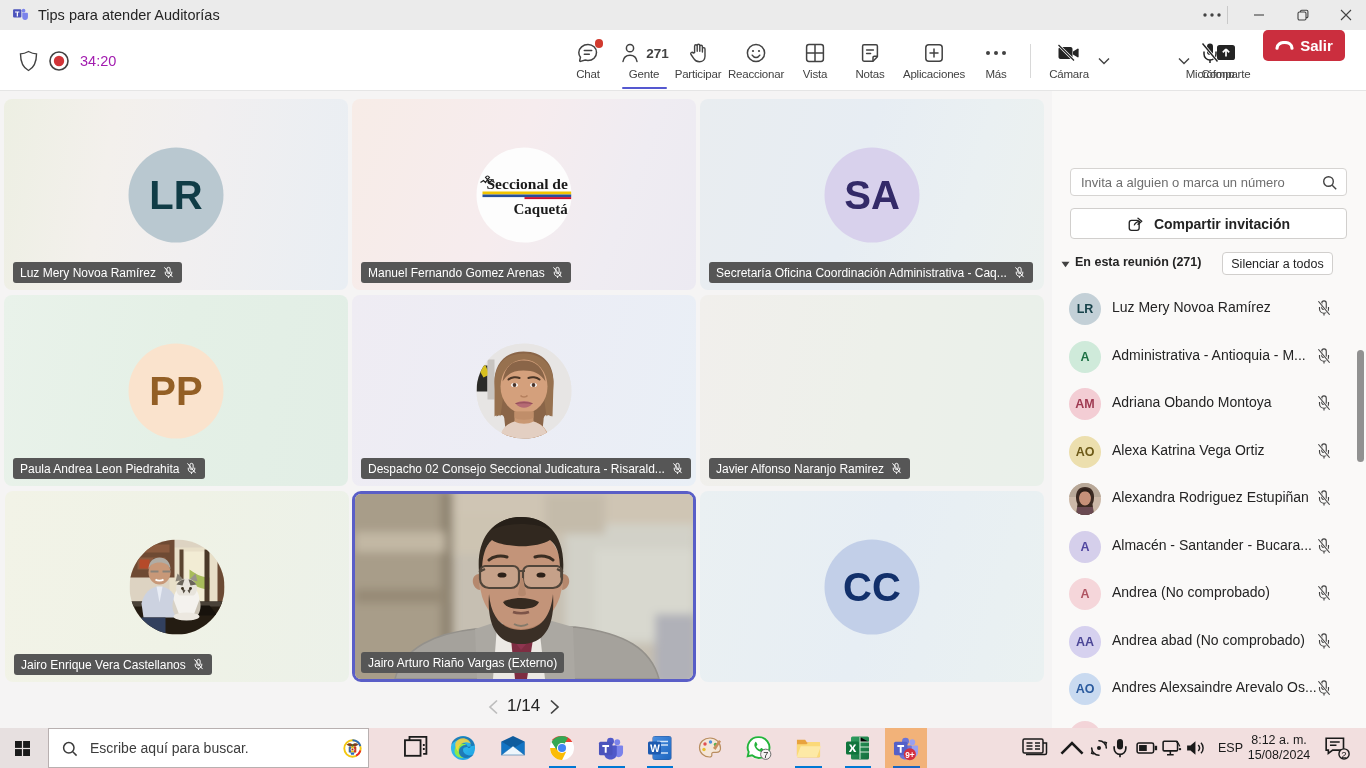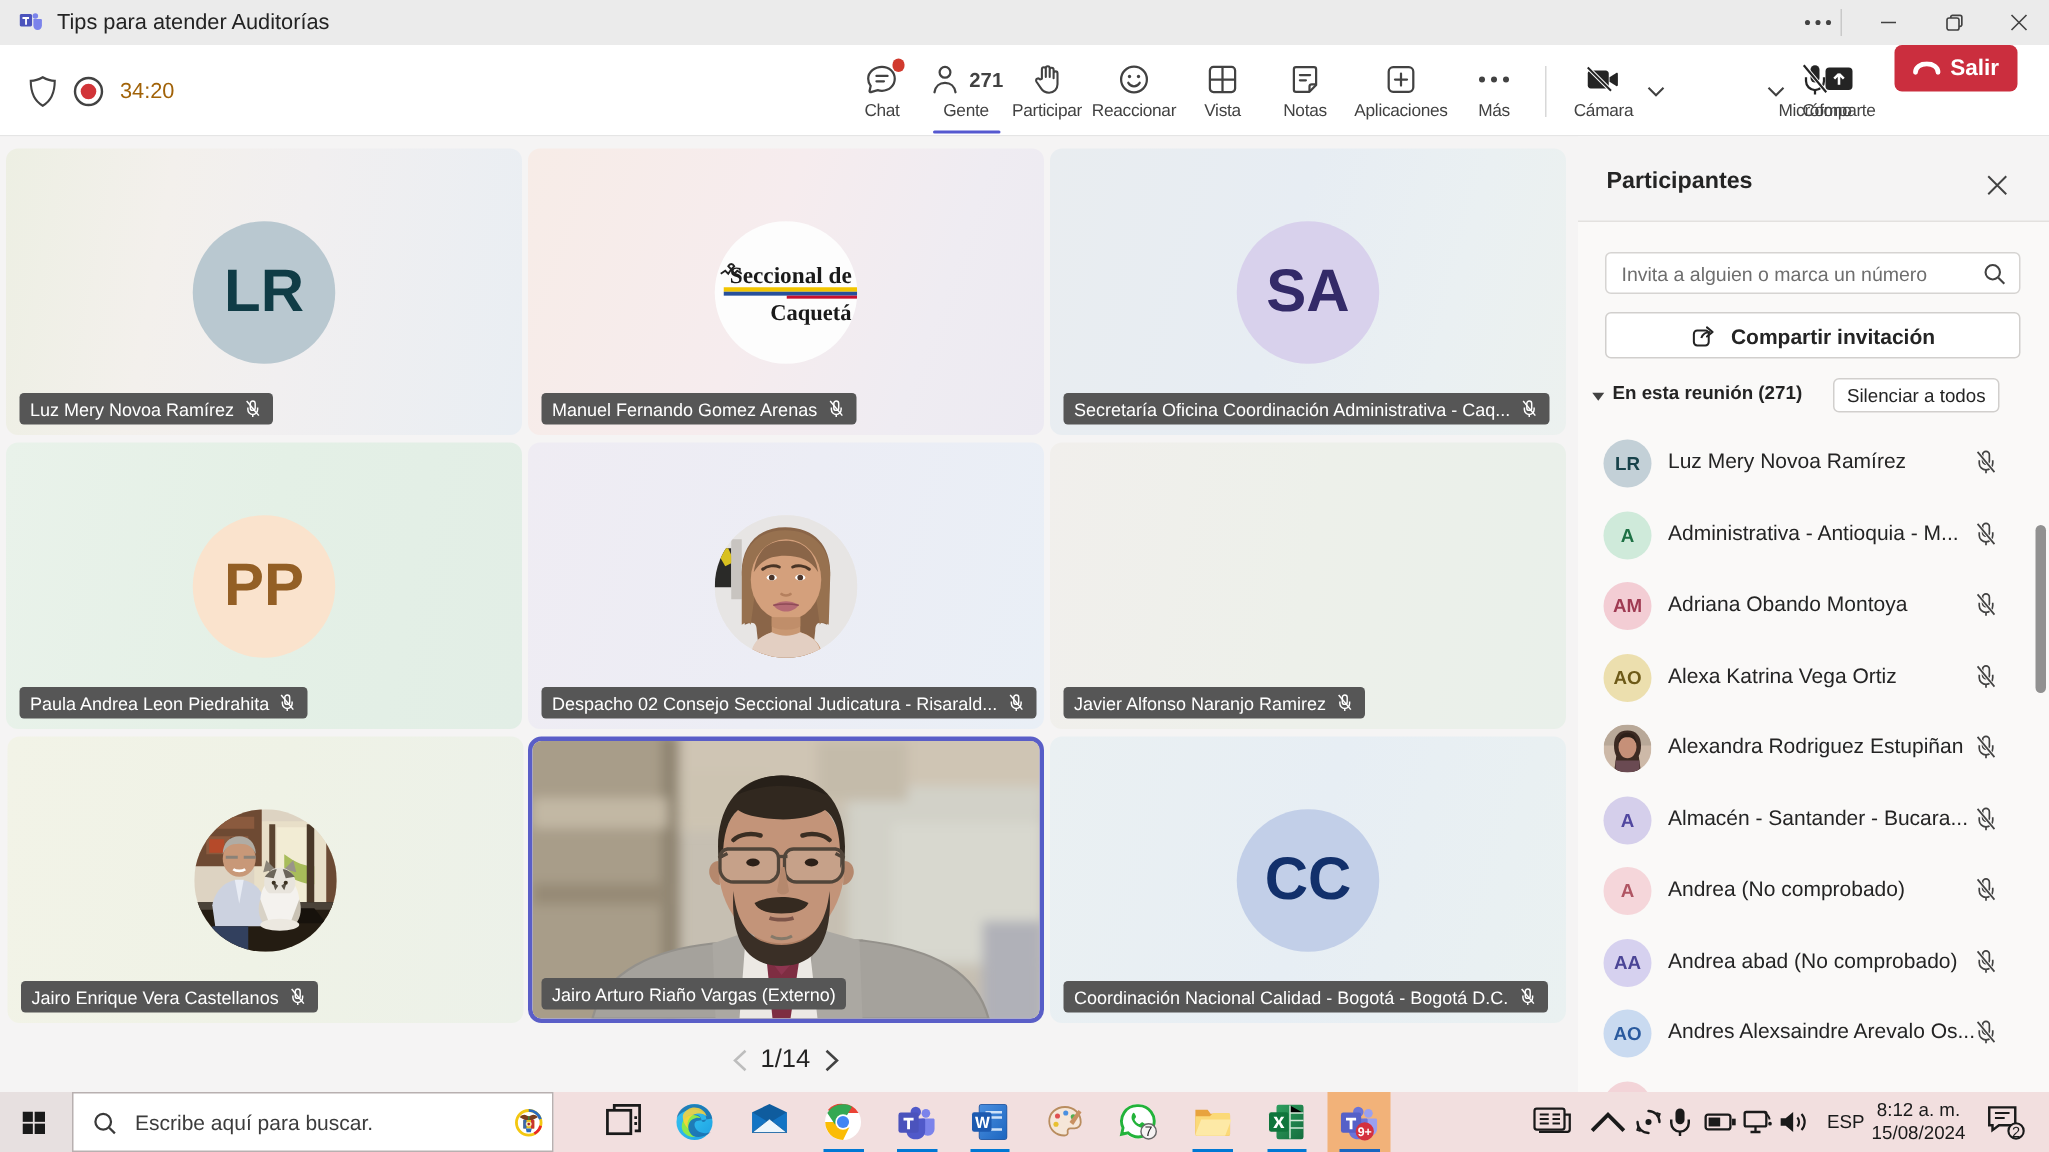--- a/index.html
+++ b/index.html
@@ -82,7 +82,7 @@
       <circle cx="11" cy="11" r="9" fill="none" stroke="#424242" stroke-width="1.6"></circle>
       <circle cx="11" cy="11" r="5.2" fill="#d13438"></circle>
     </svg>
-  <div class="abs" style="left:80px;top:23px;font-size:14.5px;color:#a16207;">34:20</div>
+  <div class="abs" style="left:80px;top:23px;font-size:14.5px;color:#a21caf;">34:20</div>
 
   <div class="tbtn" style="left:566px;width:44px;">
     <div style="position:relative;height:24px;">

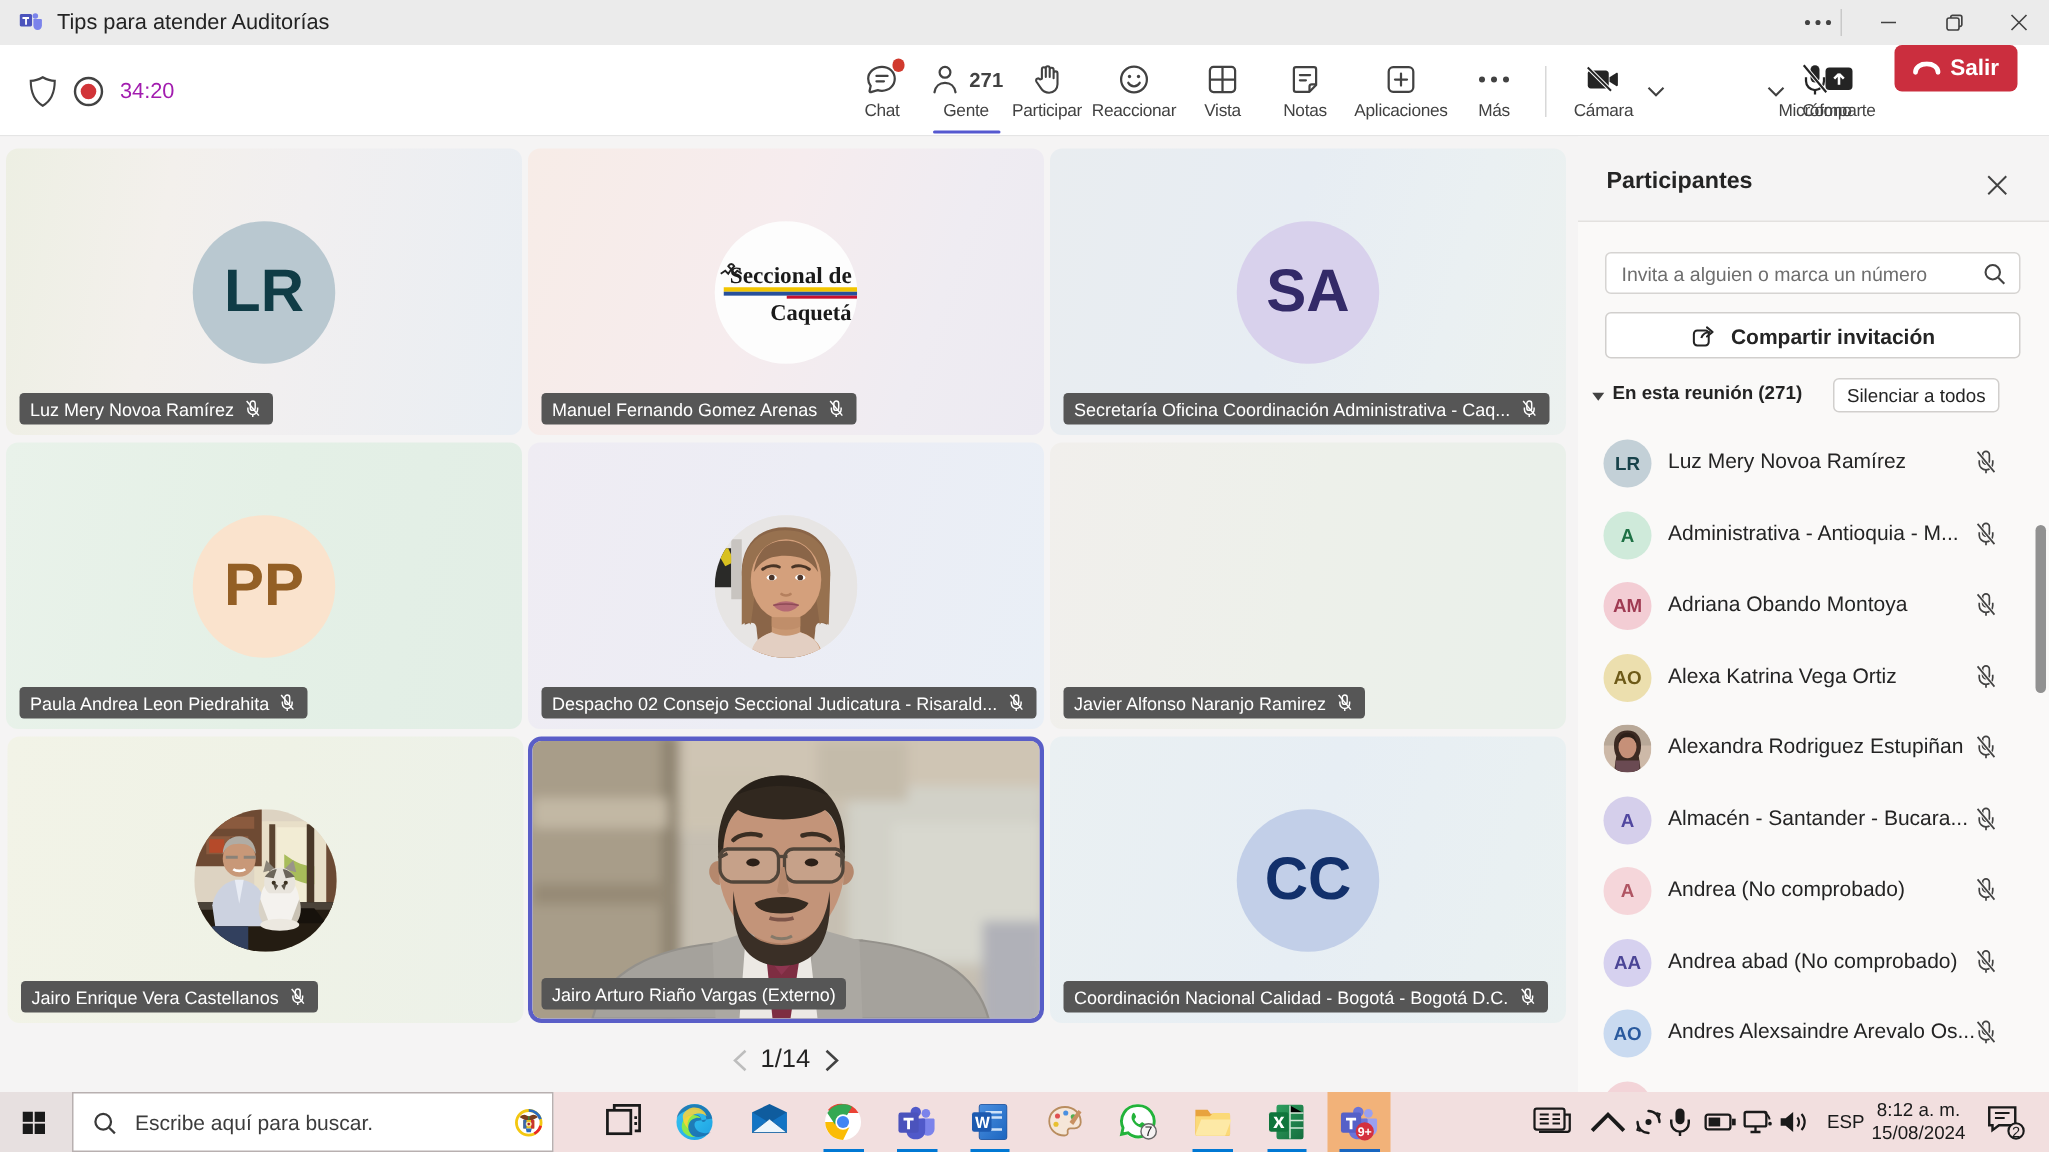--- a/index.html
+++ b/index.html
@@ -407,12 +407,6 @@
 </div>
 
 <div id="panel">
-  <div class="hdr">
-    <div style="position:absolute;left:19px;top:21px;font-size:15.5px;font-weight:700;color:#242424;">Participantes</div>
-    <svg style="position:absolute;left:272px;top:25px;" width="15" height="15" viewBox="0 0 15 15">
-        <path d="M1.5 1.5l12 12M13.5 1.5l-12 12" stroke="#424242" stroke-width="1.3"></path>
-      </svg>
-  </div>
   <div style="position:absolute;left:18px;top:77px;width:277px;height:28px;background:#fff;border:1px solid #d6d4d2;border-radius:4px;">
     <div style="position:absolute;left:10px;top:6px;font-size:13px;color:#6e6e6e;">Invita a alguien o marca un número</div>
     <svg style="position:absolute;right:8px;top:6px;" width="16" height="16" viewBox="0 0 16 16">

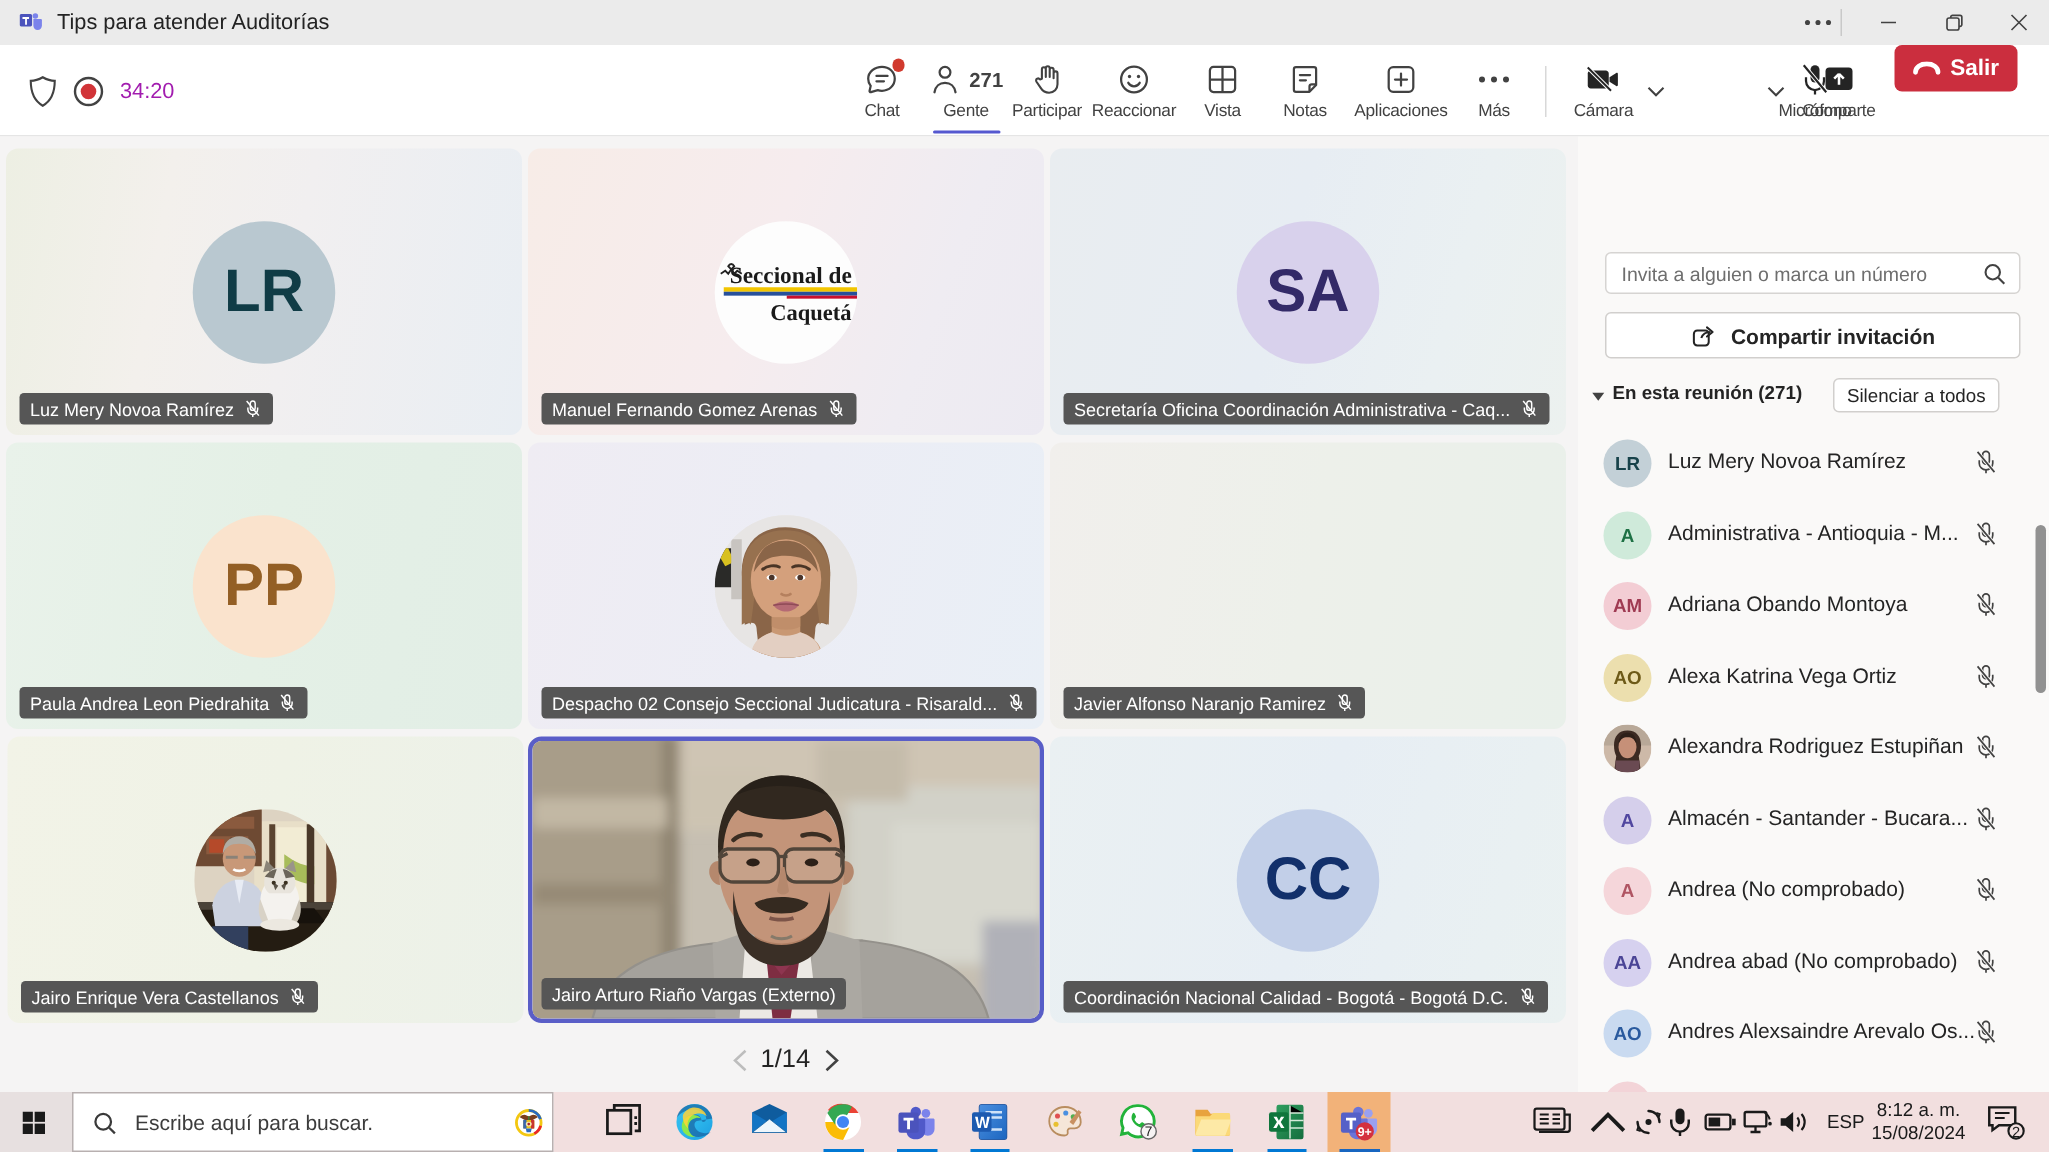--- a/index.html
+++ b/index.html
@@ -389,12 +389,6 @@
   </div>
   <div class="tile" style="left:700px;top:400px;background:linear-gradient(105deg,#eaf0f2 0%,#e7eef4 50%,#eaf1f1 100%);">
     <div class="avatar" style="background:#c2cfe8;color:#12306b;">CC</div>
-    <div class="nlabel">Coordinación Nacional Calidad - Bogotá - Bogotá D.C.<svg width="13" height="13" viewBox="0 0 24 24">
-          <rect x="9" y="2.5" width="6" height="11.5" rx="3" fill="none" stroke="#fff" stroke-width="1.8"></rect>
-          <path d="M6 10.5v2.5c0 3.3 2.7 6 6 6s6-2.7 6-6v-2.5" fill="none" stroke="#fff" stroke-width="1.8"></path>
-          <line x1="12" y1="19" x2="12" y2="22" stroke="#fff" stroke-width="1.8"></line>
-          <line x1="4.5" y1="2.5" x2="19.5" y2="20.5" stroke="#fff" stroke-width="1.8"></line>
-        </svg></div>
   </div>
 
   <svg class="abs" style="left:488px;top:608px;" width="11" height="16" viewBox="0 0 11 16">

